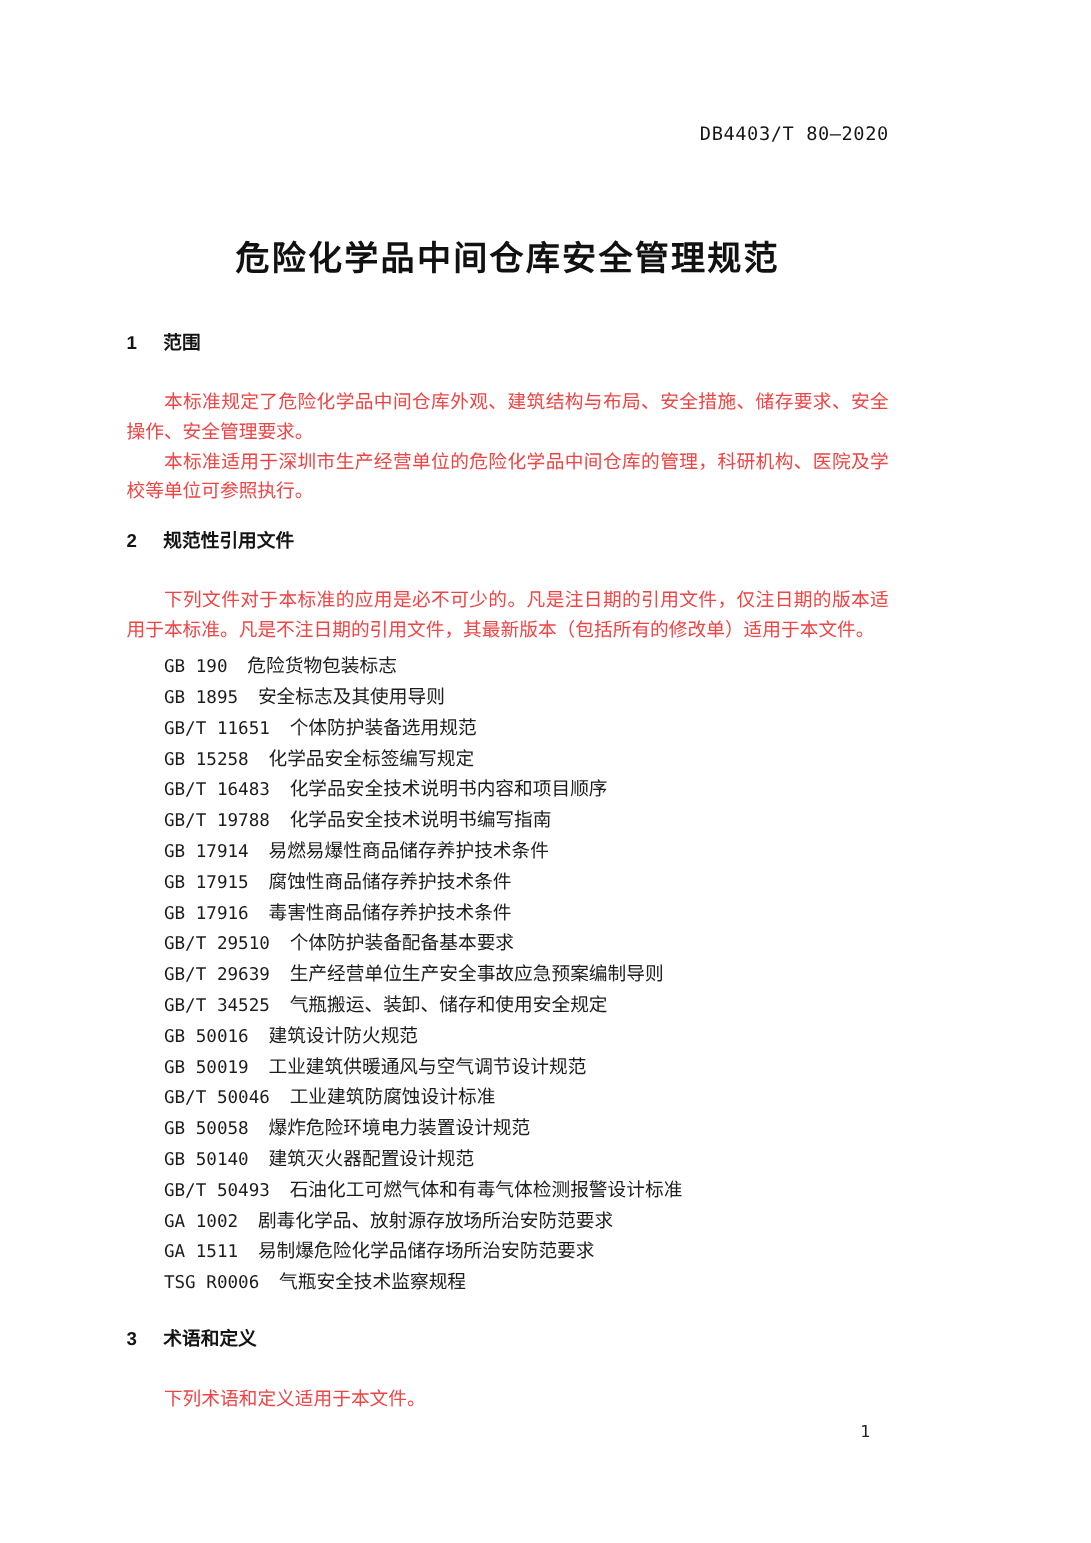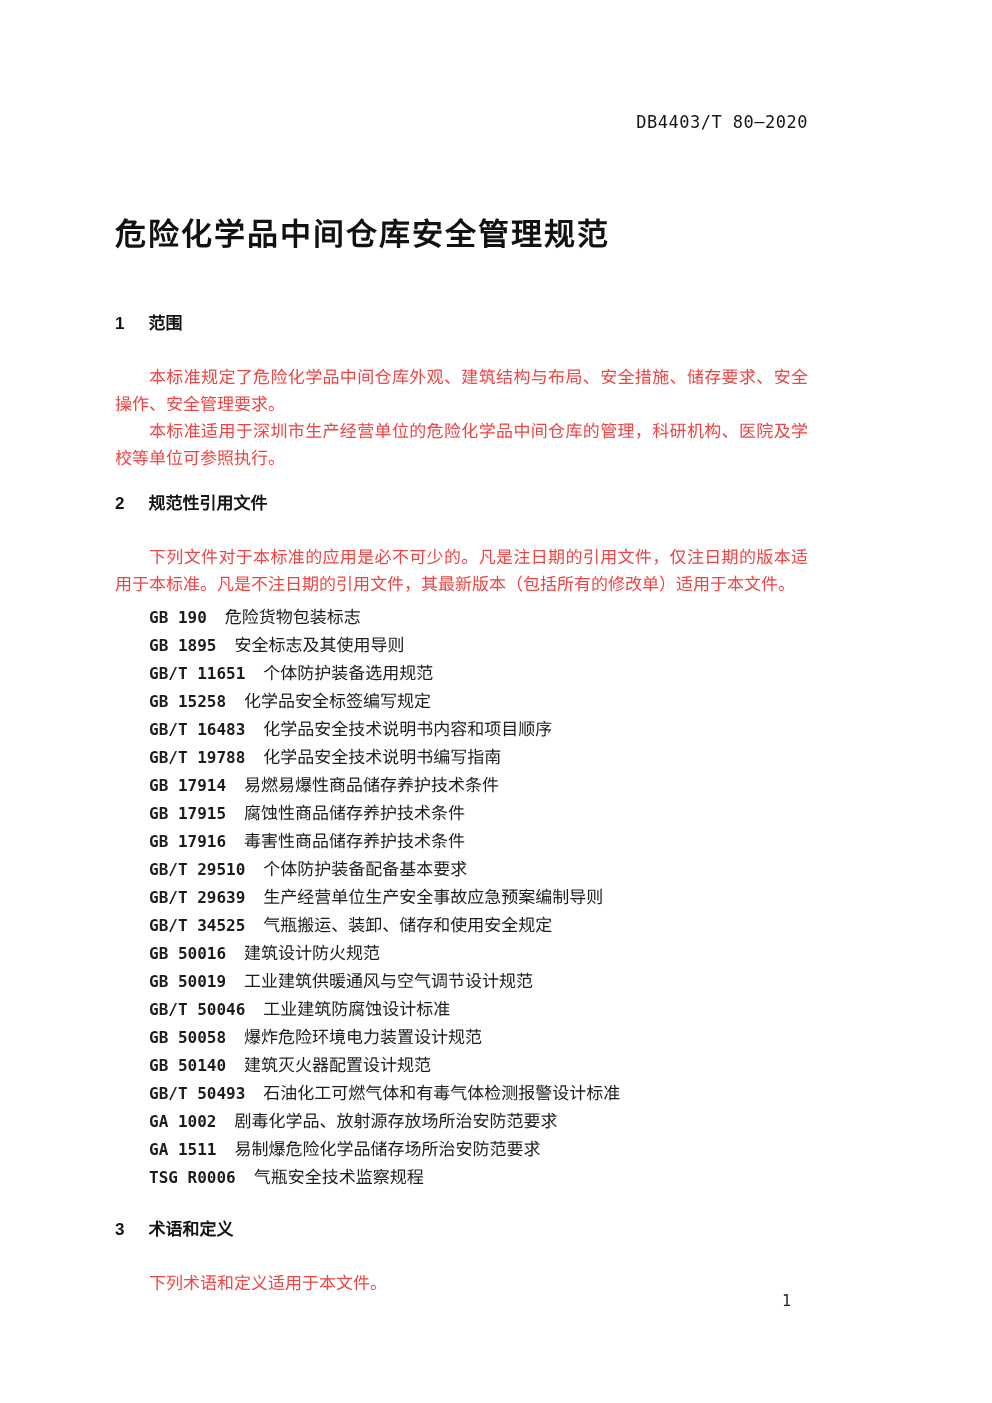--- a/index.html
+++ b/index.html
@@ -29,7 +29,7 @@
   }
   .doc-title {
     margin: 84px 0 0 0;
-    text-align: left;
+    text-align: center;
     font-family: "Liberation Sans", "DejaVu Sans", sans-serif;
     font-weight: 700;
     font-size: 31px;

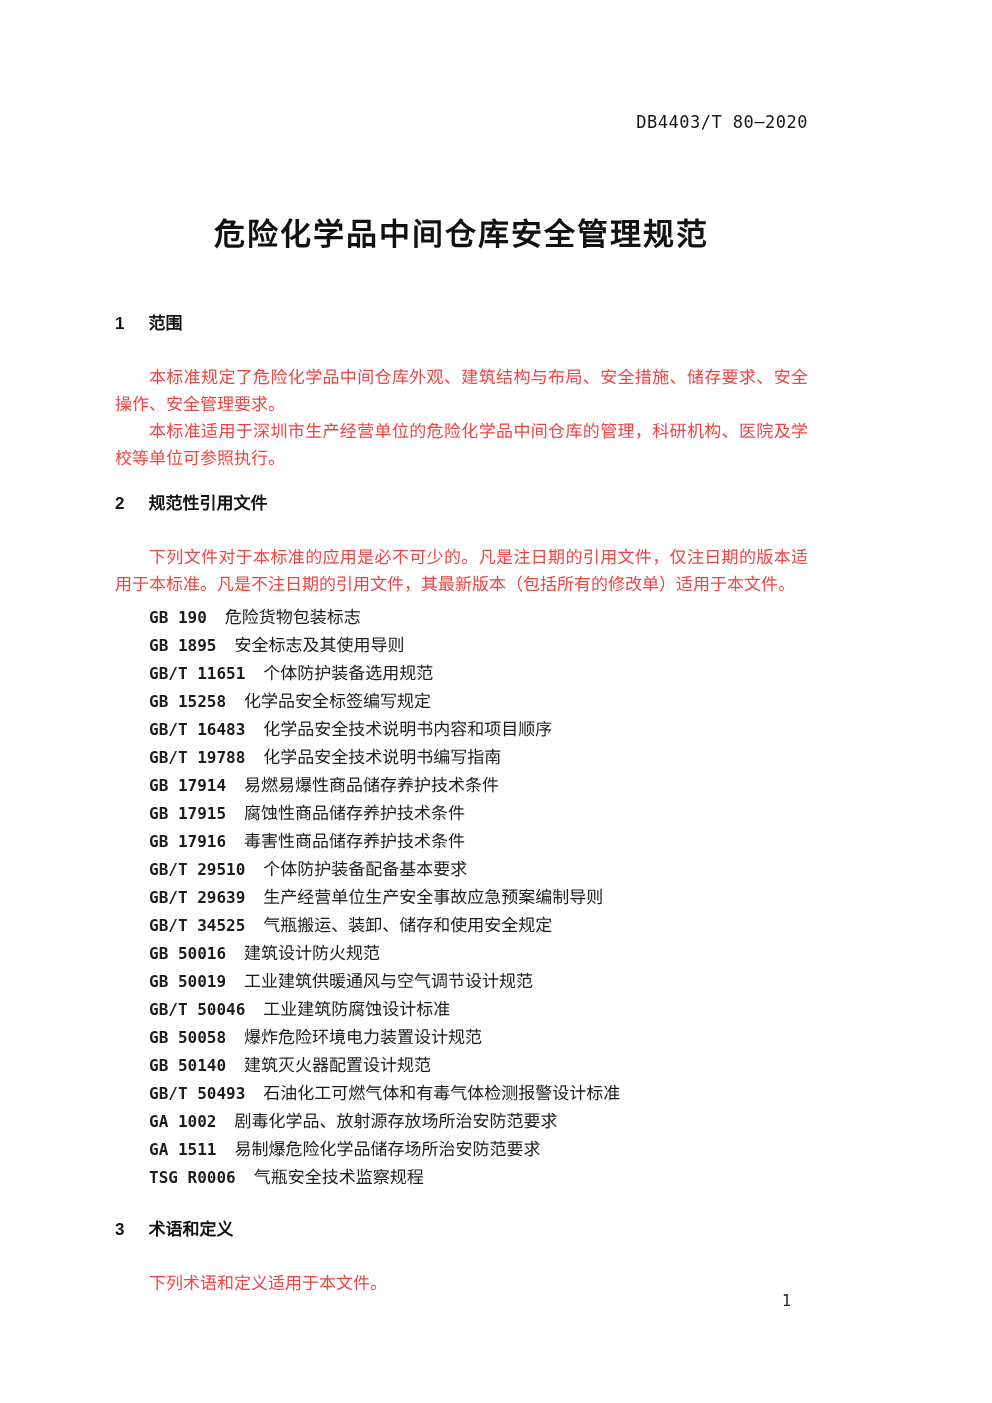--- a/index.html
+++ b/index.html
@@ -48,7 +48,7 @@
     display: inline-block;
     margin-right: 24px;
   }
-  .mt-h1 { margin-top: 60px; }
+  .mt-h1 { margin-top: 48px; }
   .mt-h2 { margin-top: 22px; }
   .mt-h3 { margin-top: 28px; }
   .para-group {

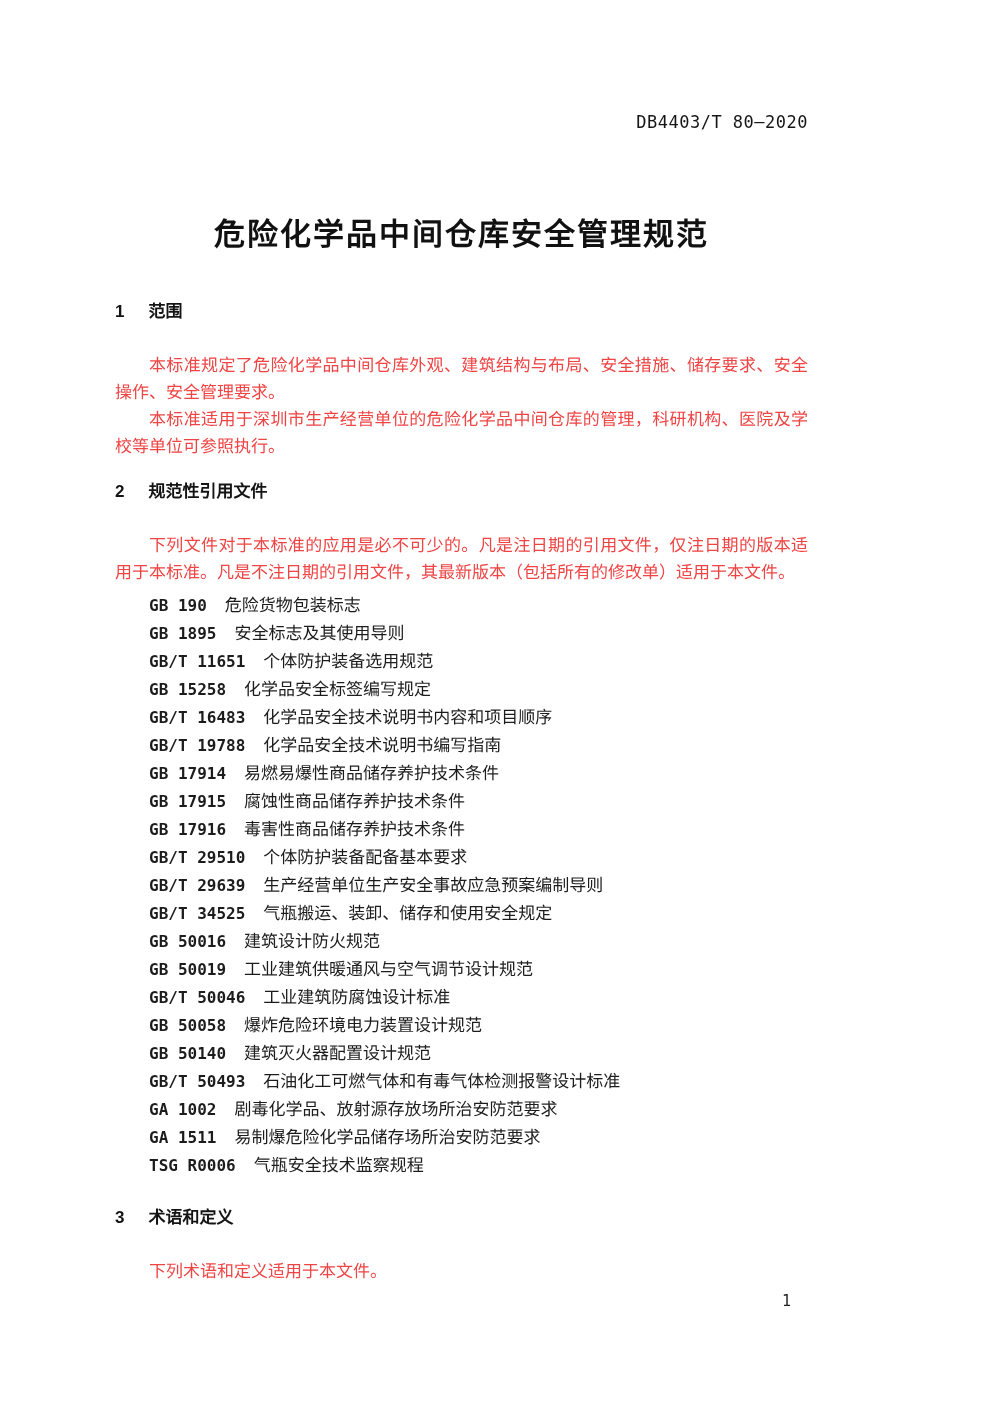--- a/index.html
+++ b/index.html
@@ -77,7 +77,6 @@
     font-family: "DejaVu Sans Mono", "Liberation Mono", monospace;
     font-size: 16px;
     margin-right: 18px;
-    font-weight: bold;
   }
   .page-number {
     position: absolute;

